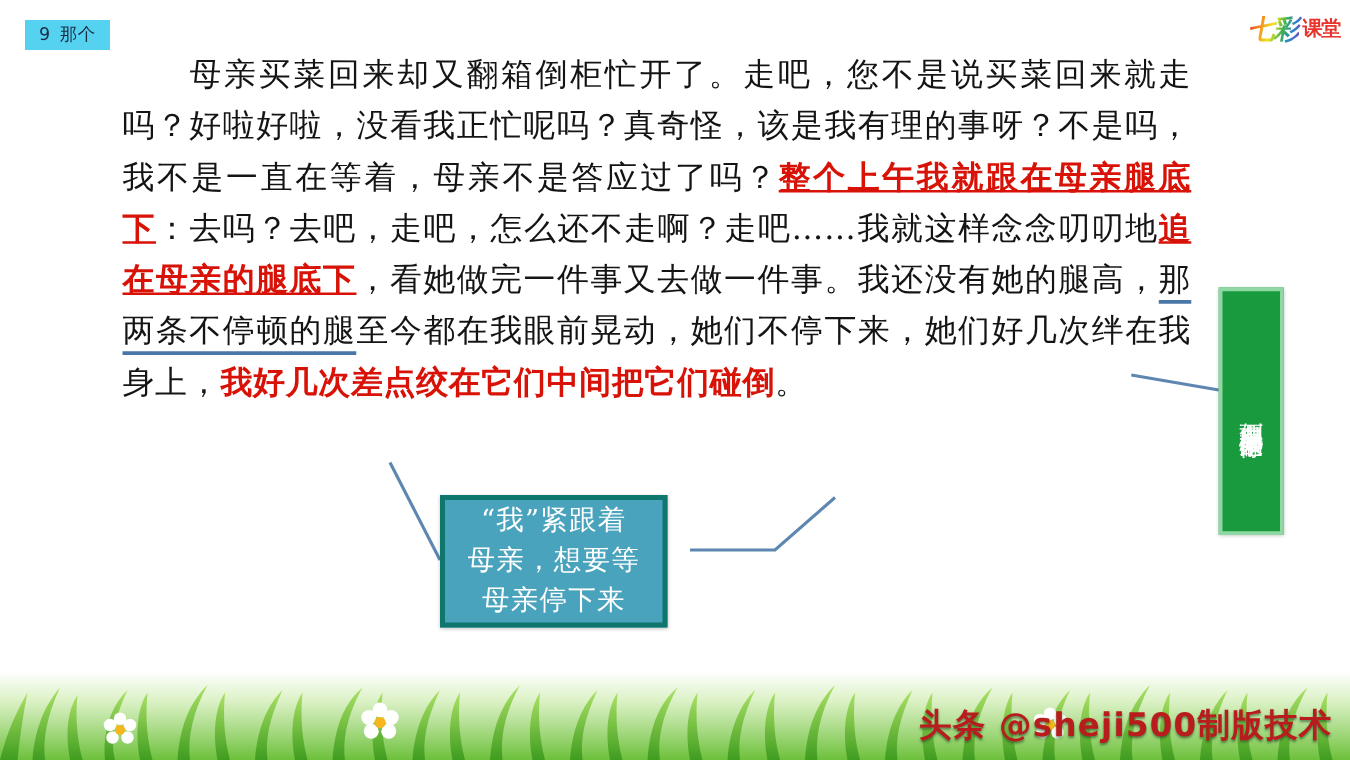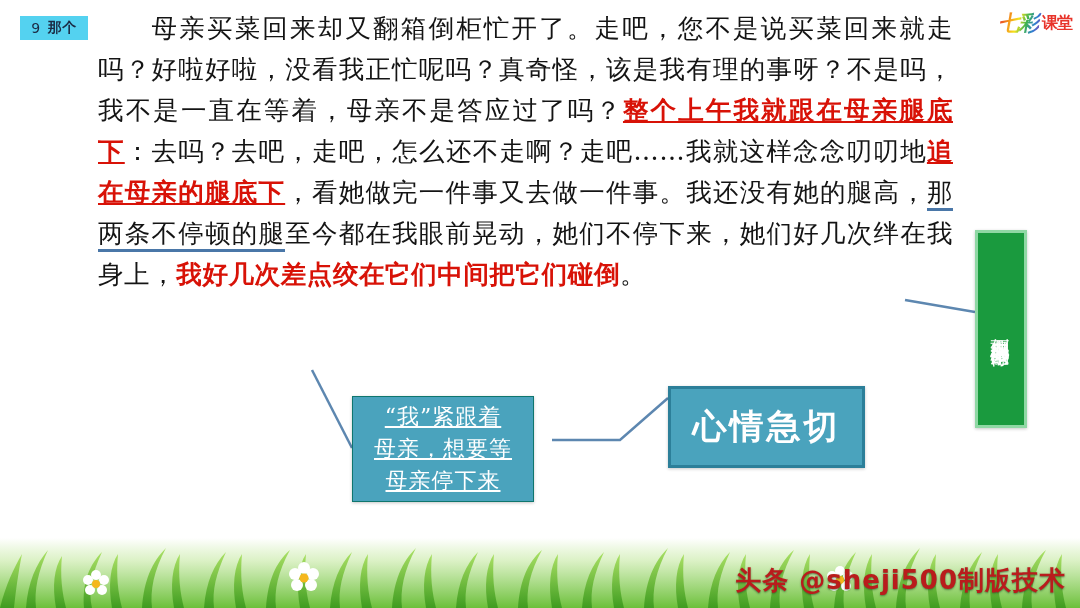--- a/index.html
+++ b/index.html
@@ -29,7 +29,7 @@
     z-index:6;
   }
   #chapter-tab .num{font-size:14px;}
-  #chapter-tab .name{font-size:14px;font-weight:bold;}
+  #chapter-tab .name{font-size:14px;}
 
   
   #brand-logo{

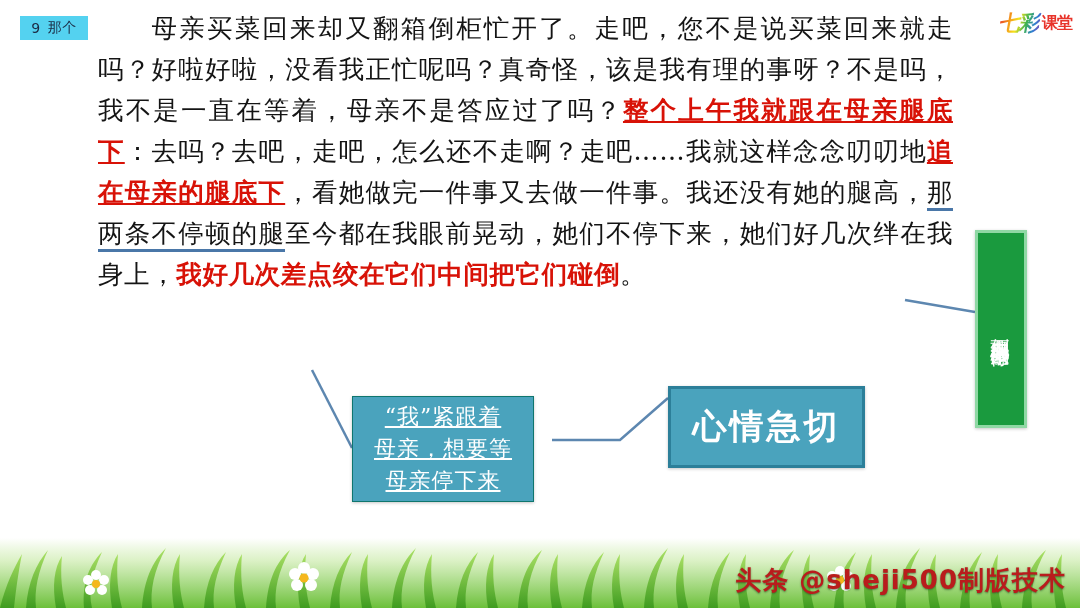--- a/index.html
+++ b/index.html
@@ -59,7 +59,7 @@
 
   
   #passage{
-    position:absolute;left:98px;top:8px;width:855px;
+    position:absolute;left:98px;top:40px;width:855px;
     font-family:"DejaVu Serif","Liberation Serif",serif;
     font-size:25.5px;
     line-height:41px;

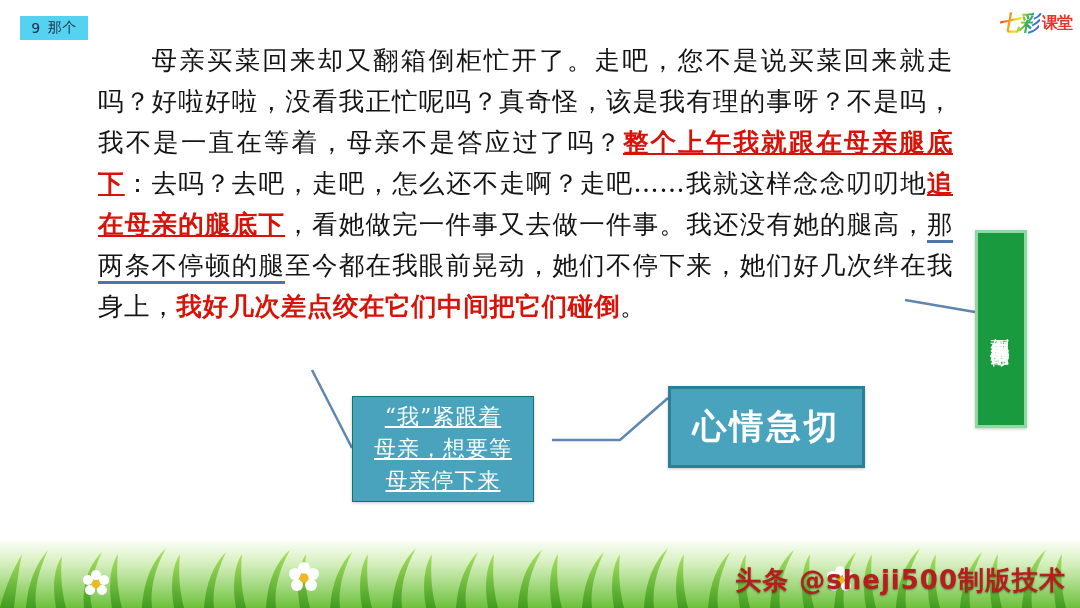--- a/index.html
+++ b/index.html
@@ -105,11 +105,10 @@
   #callout-teal-left{
     left:352px;top:396px;width:182px;height:106px;
     background:#4aa3bd;
-    border:1px solid #0f766e;
+    border:4px solid #0f766e;
     font-size:22px;line-height:32px;
     letter-spacing:1px;
     padding:4px 6px;
-    text-decoration:underline;
   }
   #callout-teal-right{
     left:668px;top:386px;width:197px;height:82px;

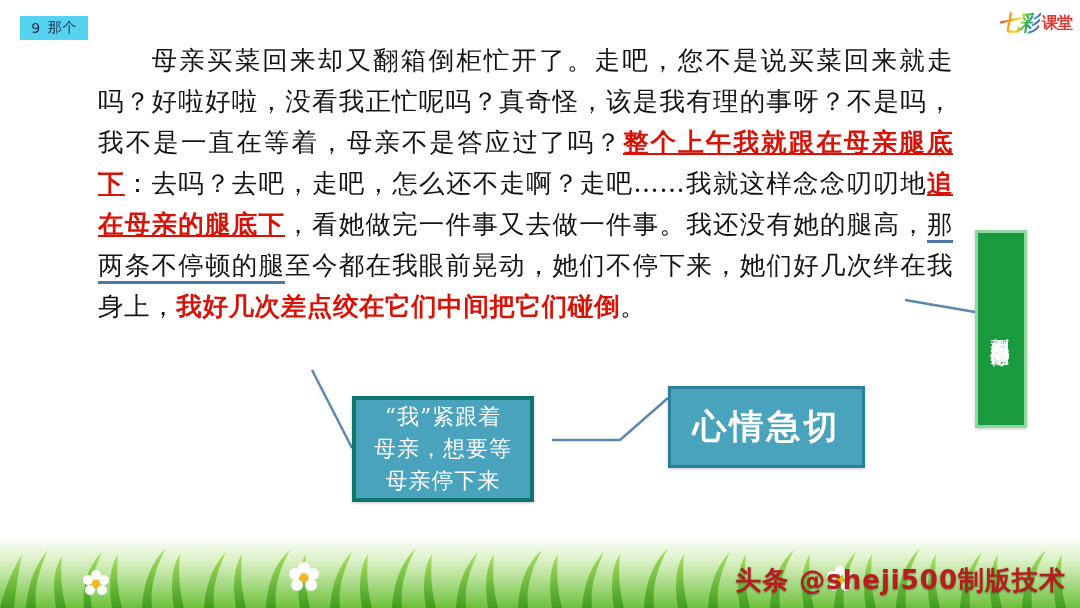--- a/index.html
+++ b/index.html
@@ -198,9 +198,6 @@
 母亲停下来</span>
   </div>
 
-  <div class="callout" id="callout-teal-right">
-    <span>心情急切</span>
-  </div>
 
   <div class="callout" id="callout-green">
     <span class="vtext">侧面表现出母亲的忙碌</span>

